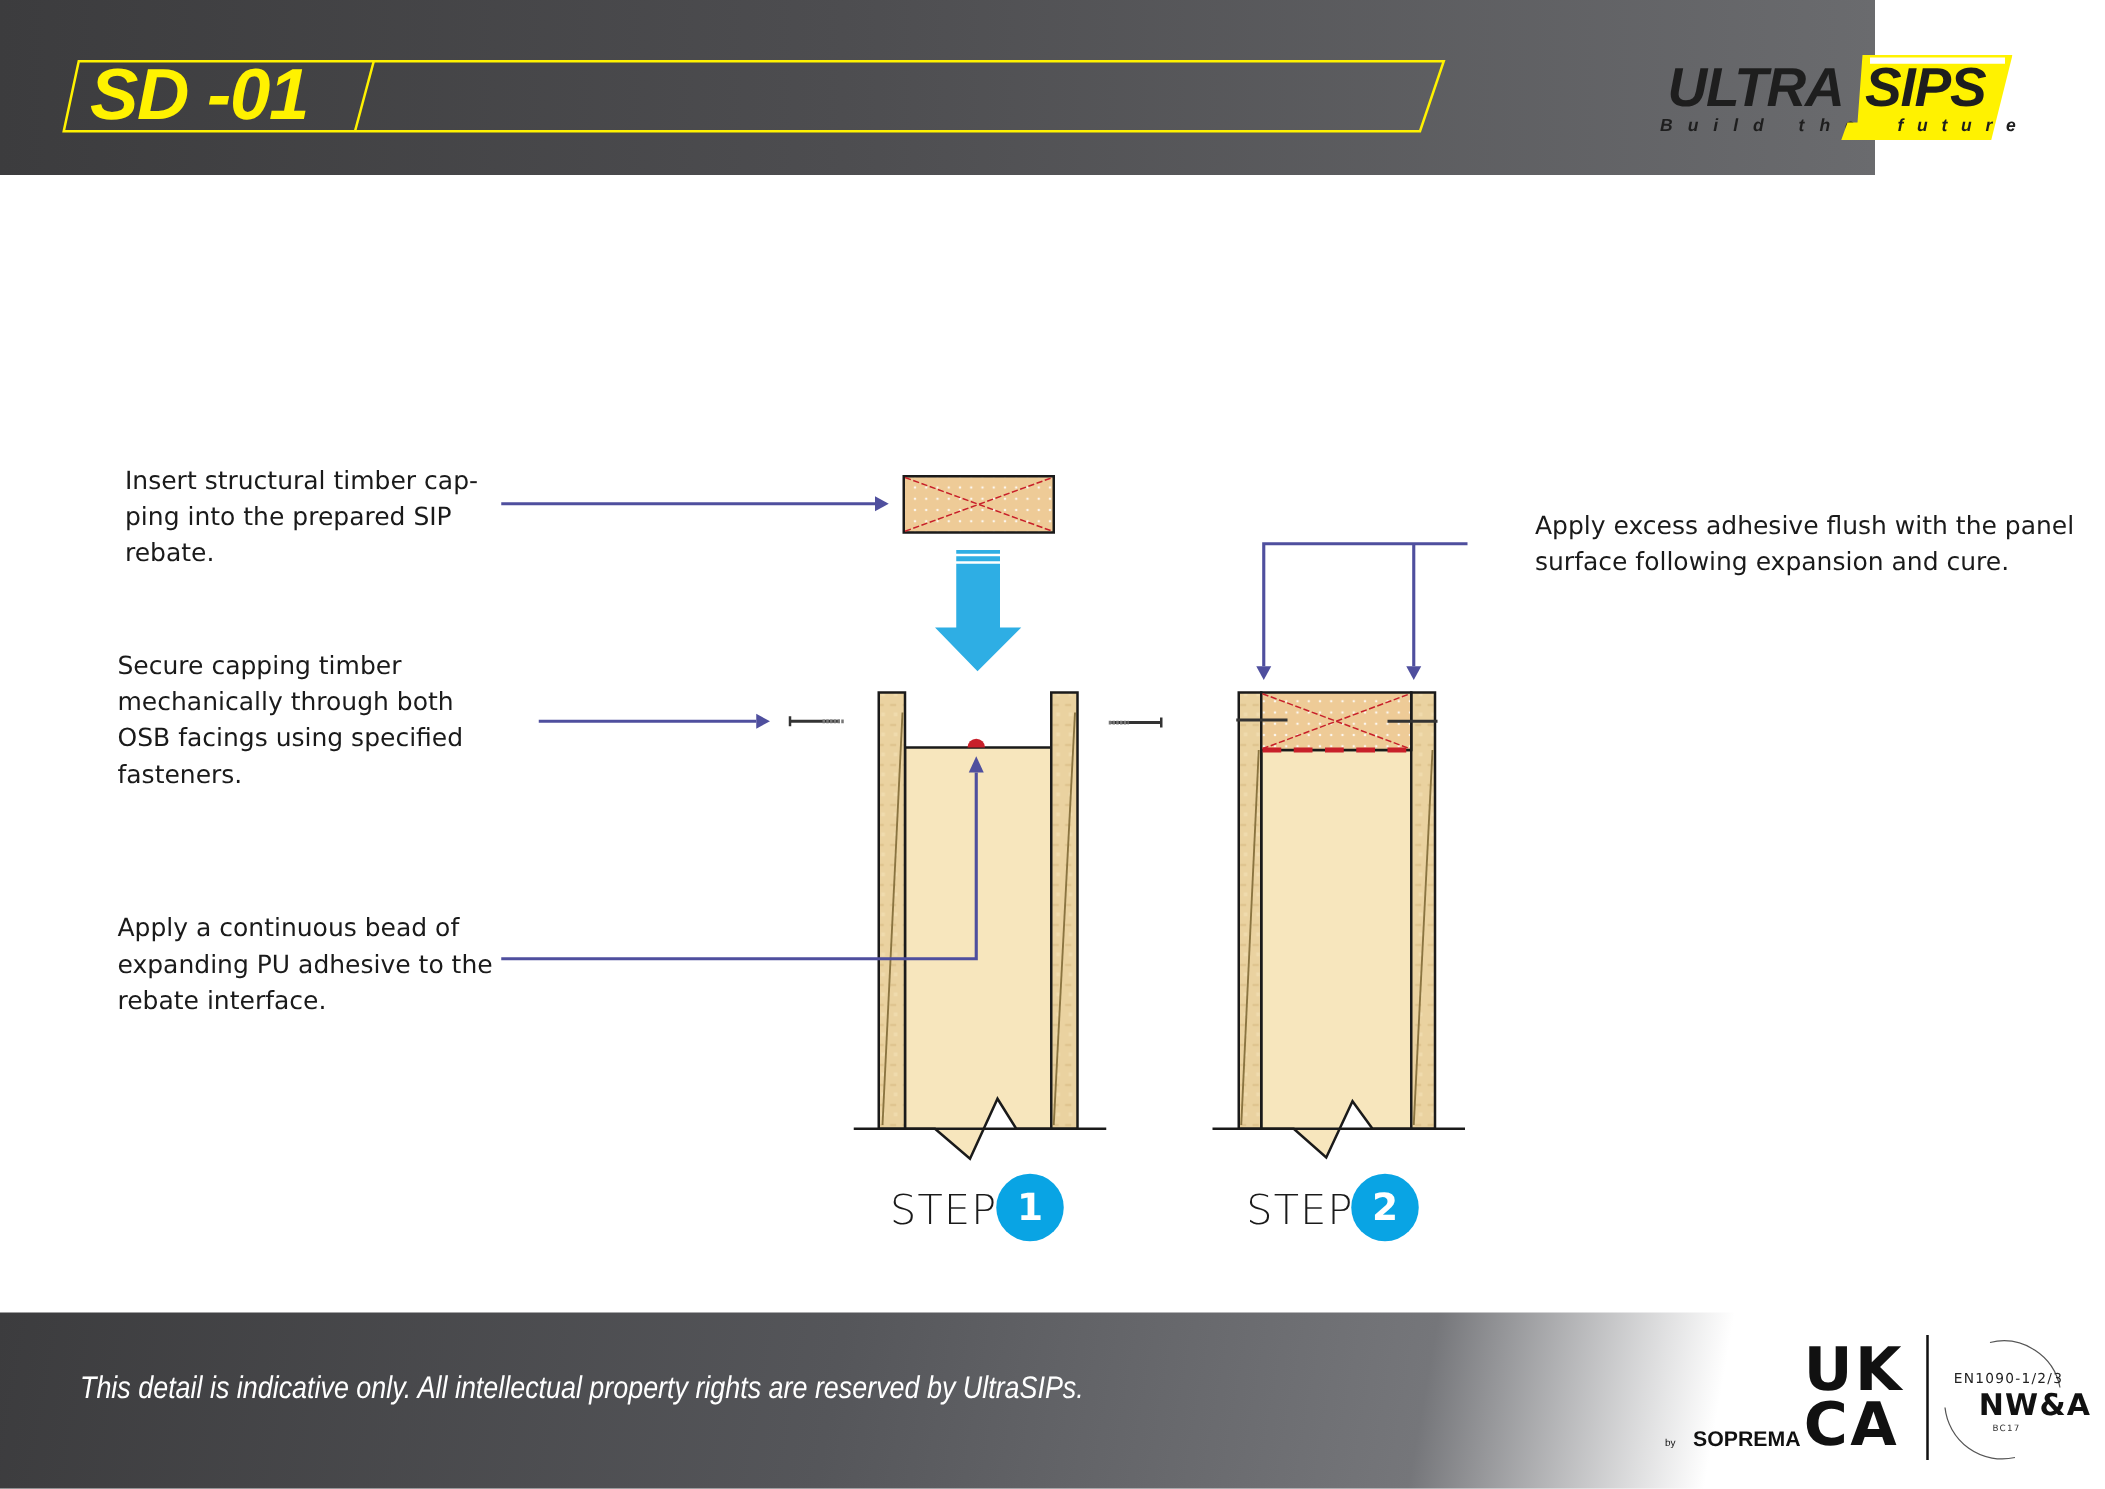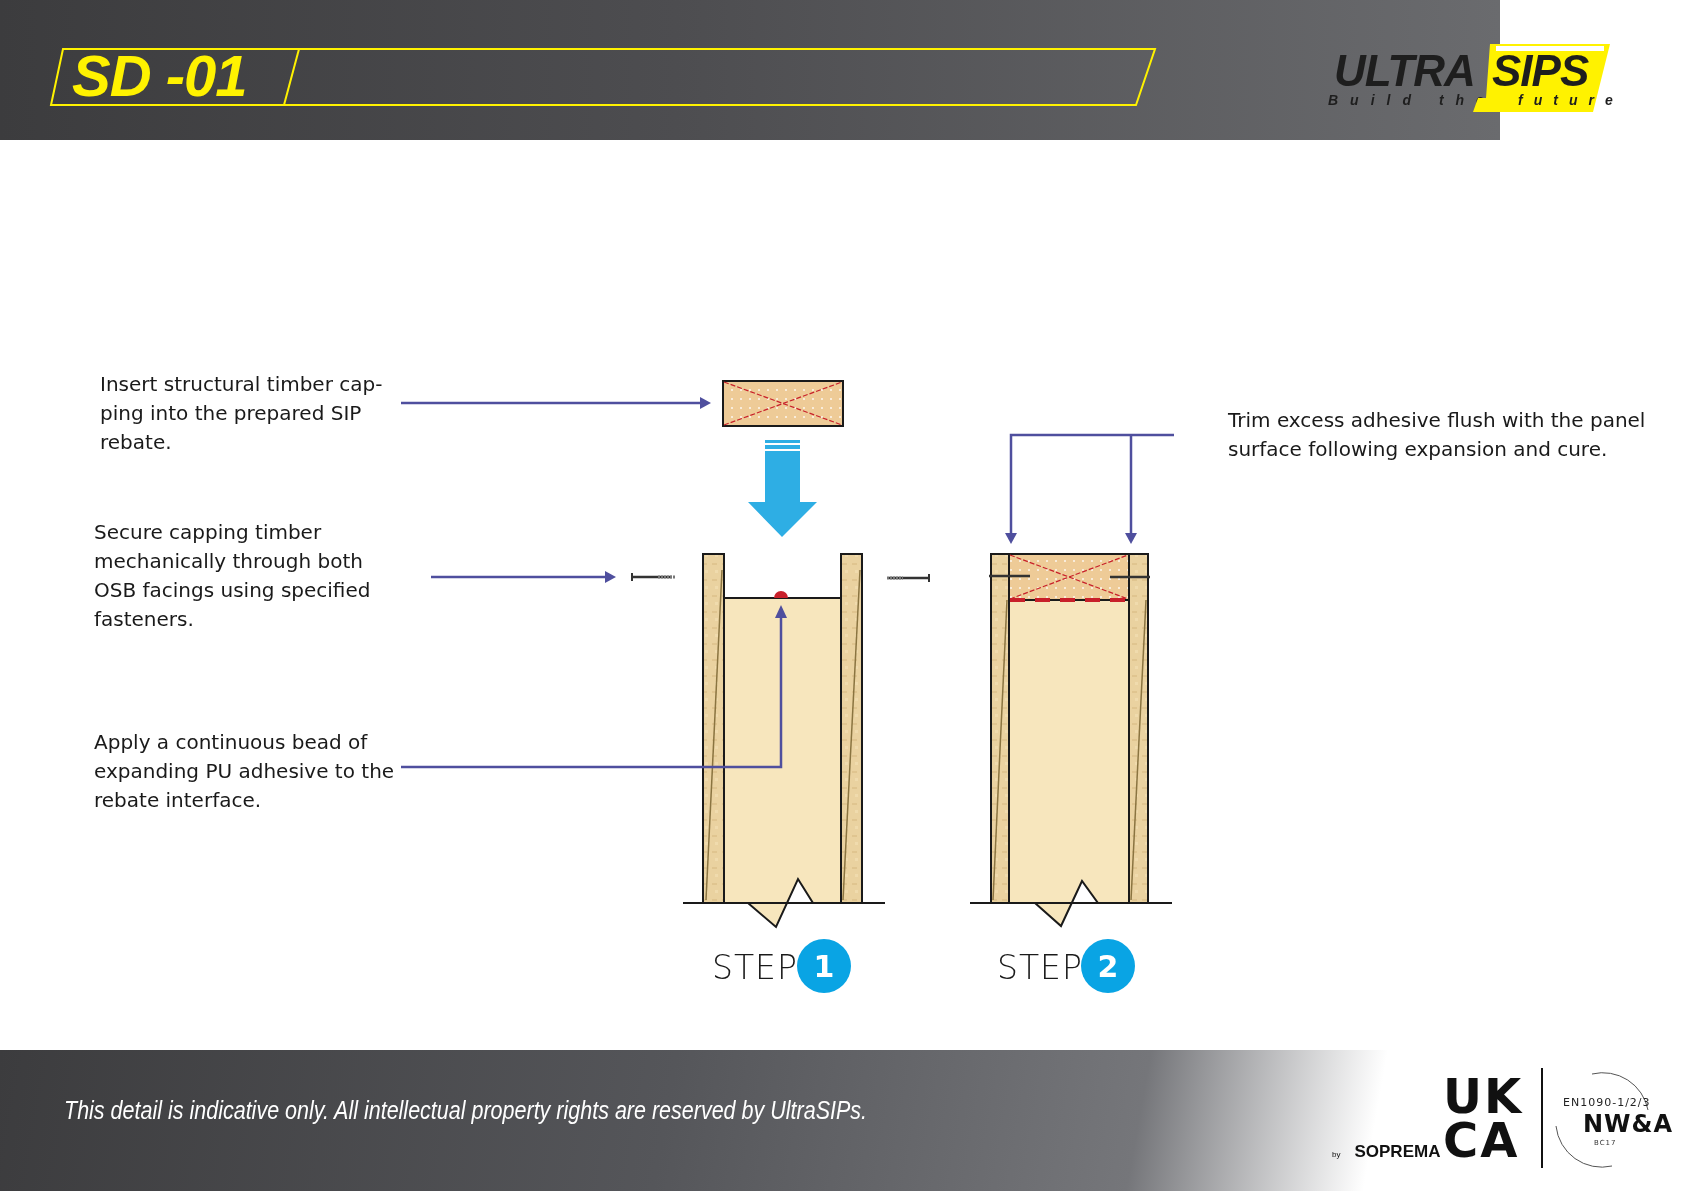--- a/index.html
+++ b/index.html
@@ -157,7 +157,7 @@
 <div class="label" style="left:94px;top:728px;white-space:pre;">Apply a continuous bead of
 expanding PU adhesive to the
 rebate interface.</div>
-<div class="label" style="left:1228px;top:406px;white-space:pre;">Trim excess adhesive flush with the panel
+<div class="label" style="left:1228px;top:406px;white-space:pre;">Apply excess adhesive flush with the panel
 surface following expansion and cure.</div>
 
 <div class="step" style="left:712px;top:948px;">STEP</div>

